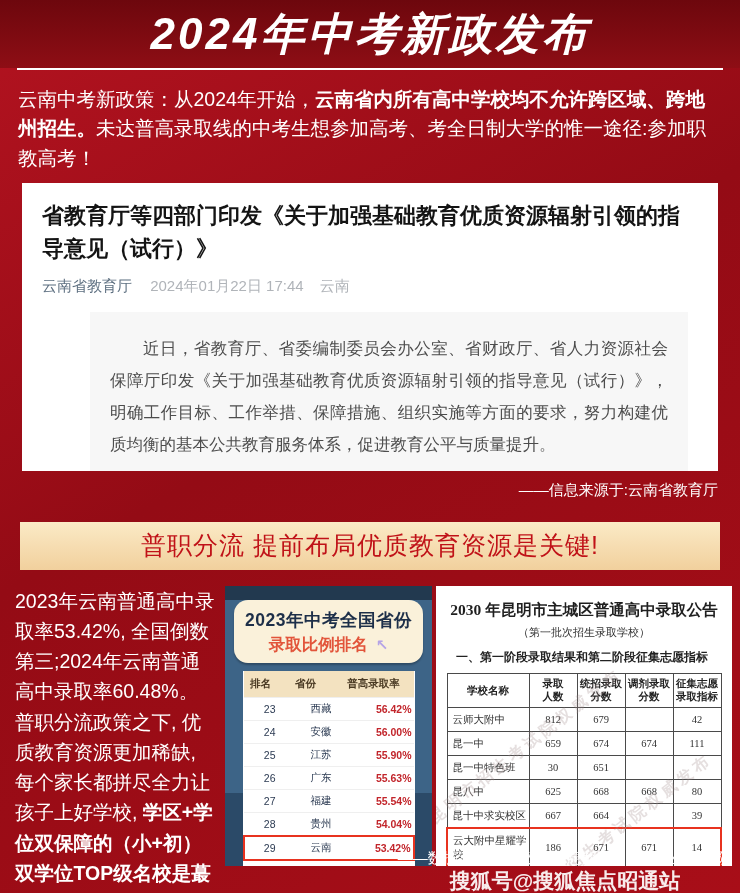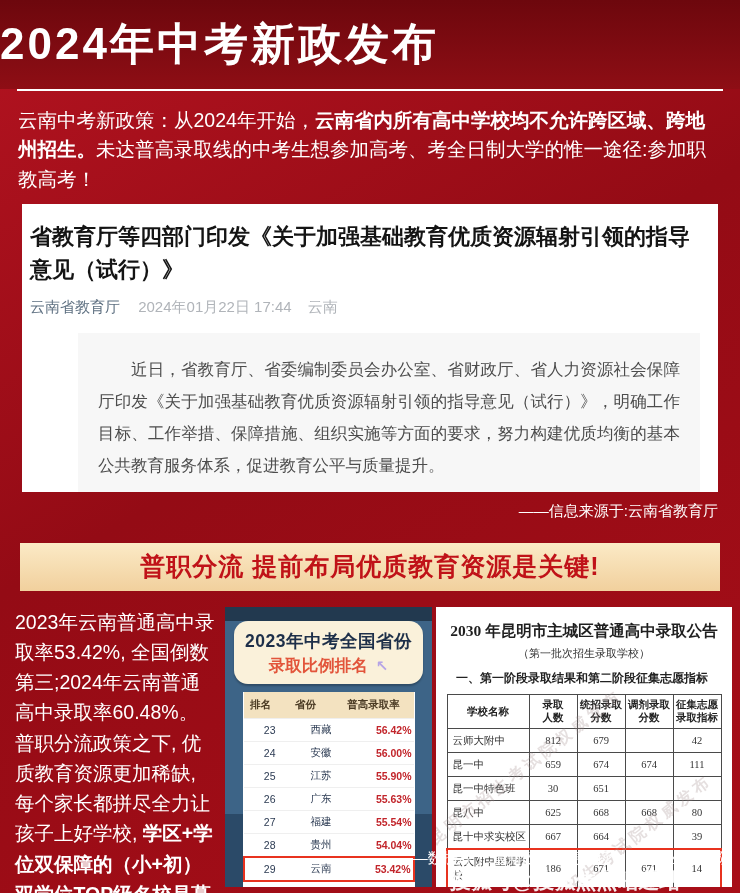--- a/index.html
+++ b/index.html
@@ -13,8 +13,9 @@
 
   
   .top-banner{
-    height:89px; display:flex; align-items:center; justify-content:flex-start;
+    height:68px; display:flex; align-items:center; justify-content:center;
     background:linear-gradient(180deg,#6d070d 0%,#8e0e15 100%);
+    font-style:italic;
   }
   .top-banner h1{ color:#ffffff; font-size:44px; font-weight:bold; letter-spacing:3px; }
   .divider{ height:2px; background:#ffffff; margin:0 17px; }

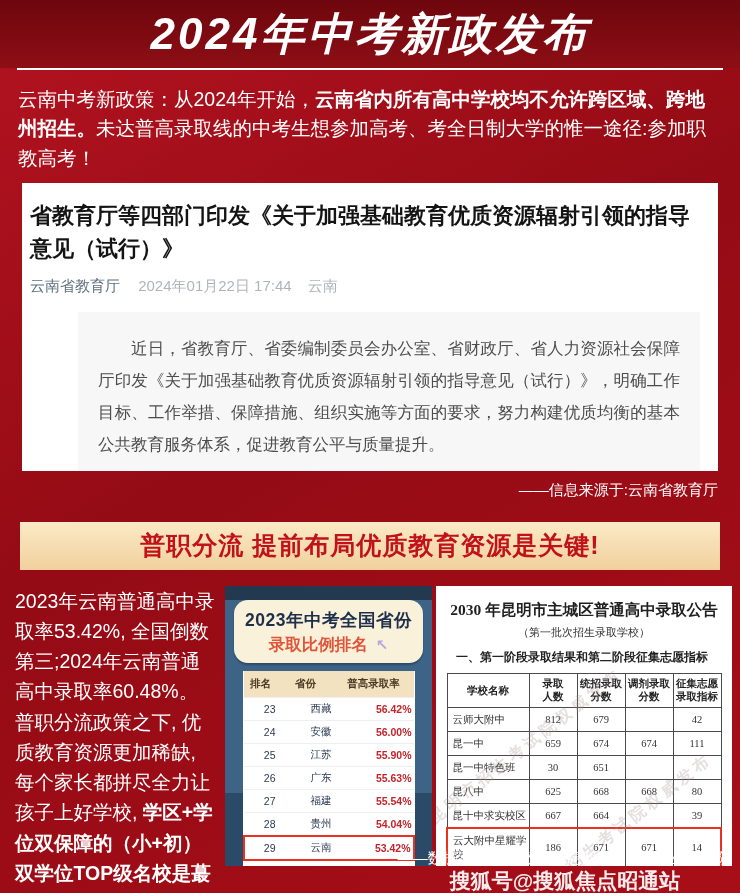--- a/index.html
+++ b/index.html
@@ -28,7 +28,7 @@
 
   
   .article-card{
-    margin:10px 22px 0; height:288px; background:#ffffff; padding:16px 8px; overflow:hidden;
+    margin:10px 22px 0; height:288px; background:#ffffff; padding:16px 20px; overflow:hidden;
   }
   .article-card h2{
     font-size:22px; color:#141414; font-weight:600; line-height:1.5; margin-bottom:12px;

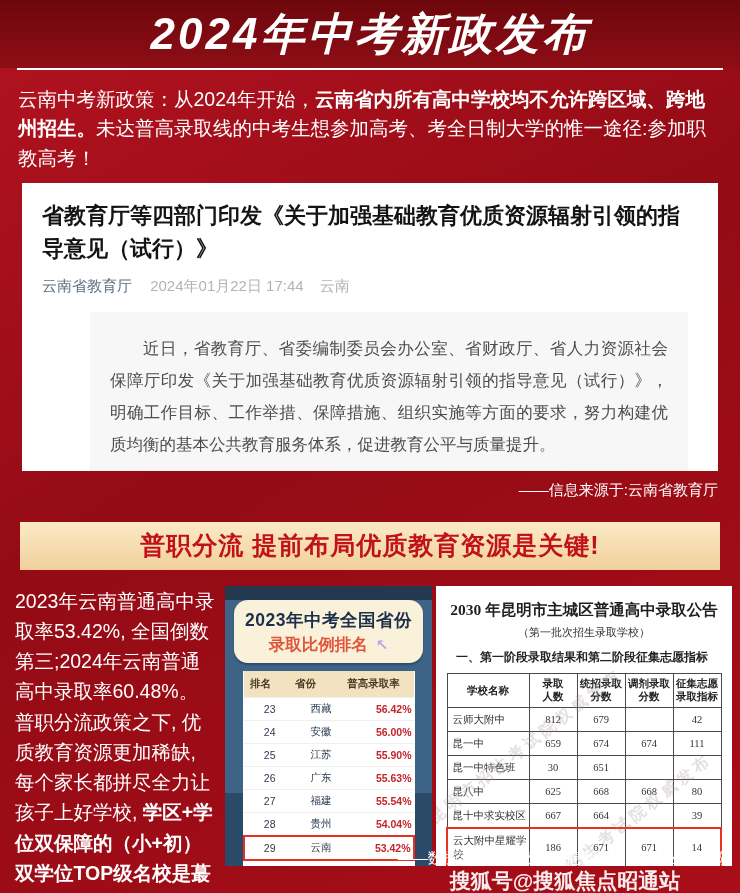--- a/index.html
+++ b/index.html
@@ -52,7 +52,7 @@
     margin:22px 20px 0; height:48px;
     background:linear-gradient(180deg,#fbeac6 0%,#f1d09d 100%);
     display:flex; align-items:center; justify-content:center;
-    font-size:25px; font-weight:bold; color:#c01218; letter-spacing:1px;
+    font-size:25px; font-weight:normal; color:#c01218; letter-spacing:1px;
   }
 
   

